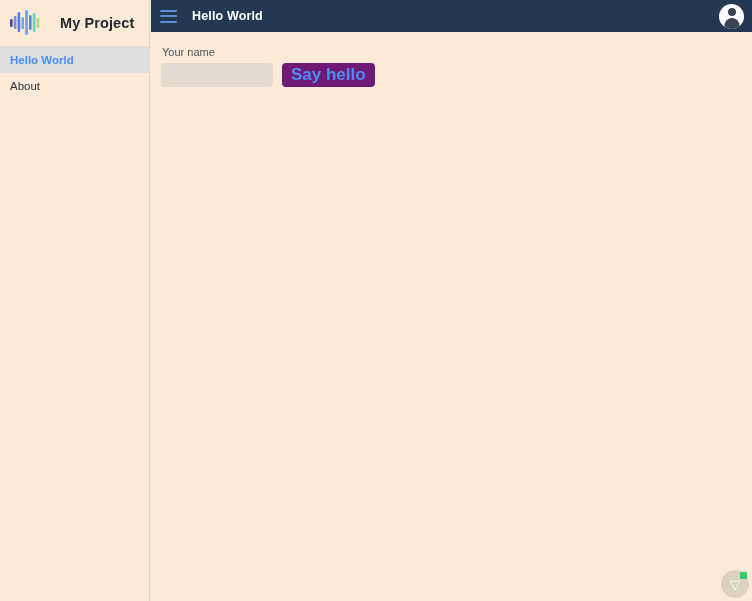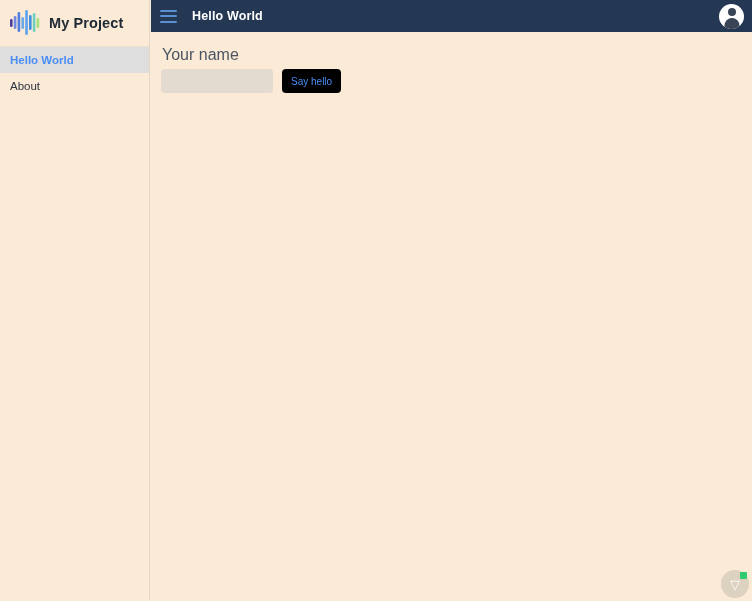--- a/index.html
+++ b/index.html
@@ -51,7 +51,7 @@
   }
 
   .brand-title {
-    margin-left: 8px;
+    margin-left: 19px;
     font-size: 14.5px;
     font-weight: bold;
     color: #212b36;

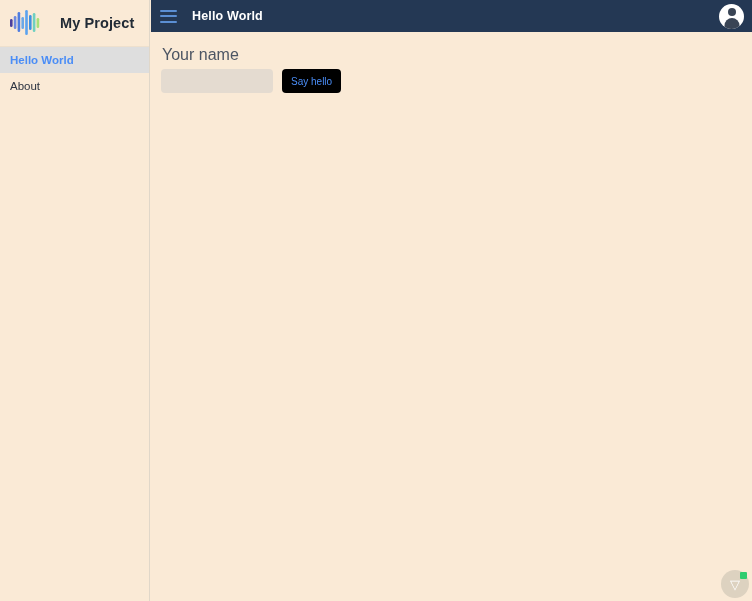--- a/index.html
+++ b/index.html
@@ -170,7 +170,7 @@
   }
 
   .field-label {
-    font-size: 16px;
+    font-size: 11px;
     color: #4c5563;
     margin: 0 0 5px 1px;
   }

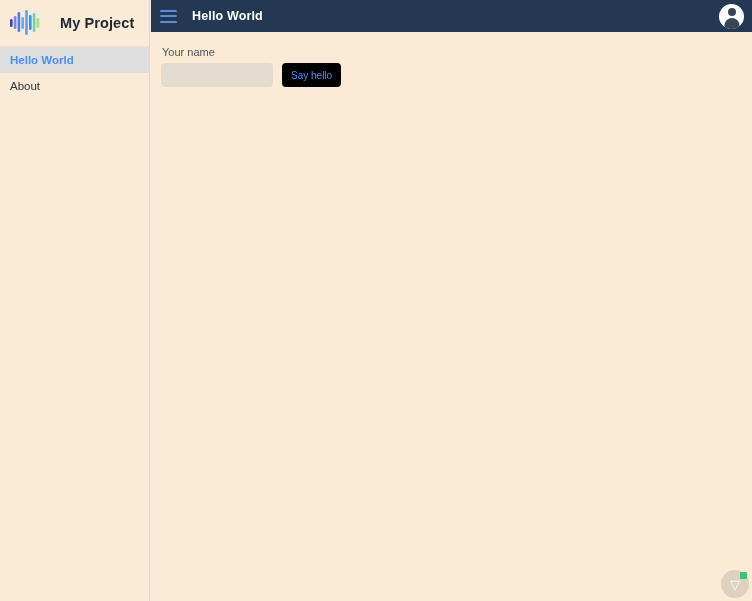--- a/index.html
+++ b/index.html
@@ -198,13 +198,13 @@
   .say-hello-btn {
     margin-left: 9px;
     height: 24px;
-    background: #000000;
+    background: #701a75;
     border: none;
     border-radius: 4px;
     color: #4a8df6;
     font-family: "Liberation Sans", sans-serif;
-    font-size: 10px;
-    font-weight: normal;
+    font-size: 17px;
+    font-weight: bold;
     padding: 0 9px;
     cursor: pointer;
     white-space: nowrap;

